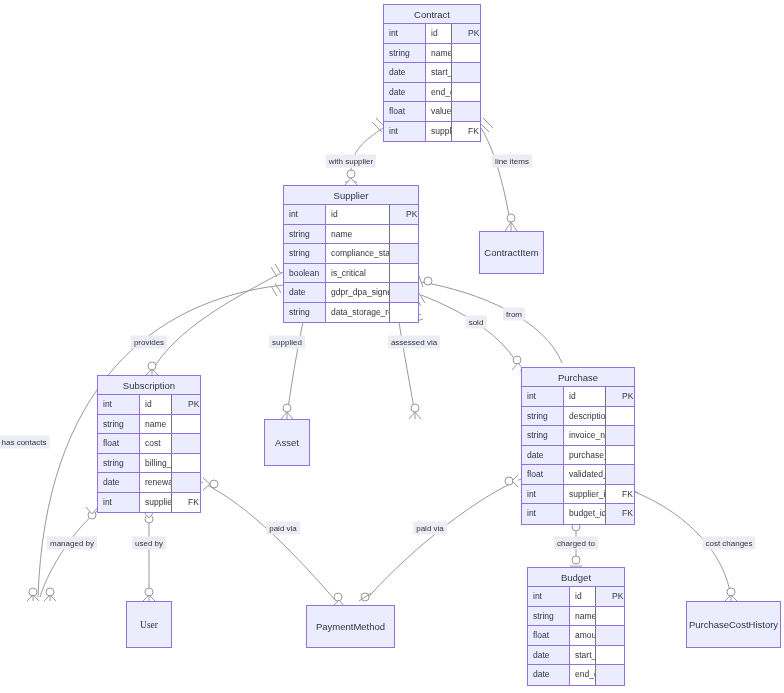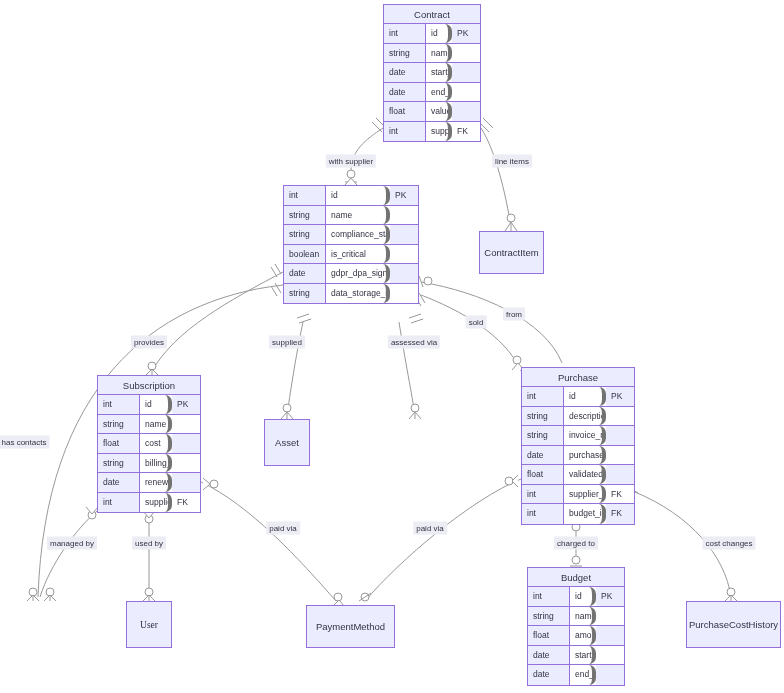--- a/index.html
+++ b/index.html
@@ -54,12 +54,12 @@
   }
   .c-name{
     flex:1 1 auto;
-    border-right:4px solid #737373;
+    border-right:1px solid #737373;
     font-size:8.5px;color:#333344;
     padding-left:5px;
     line-height:19.5px;
     box-sizing:border-box;
-    overflow:hidden;white-space:nowrap;border-radius:7px;
+    overflow:hidden;white-space:nowrap;
   }
   .c-key{
     width:28px;flex:0 0 28px;

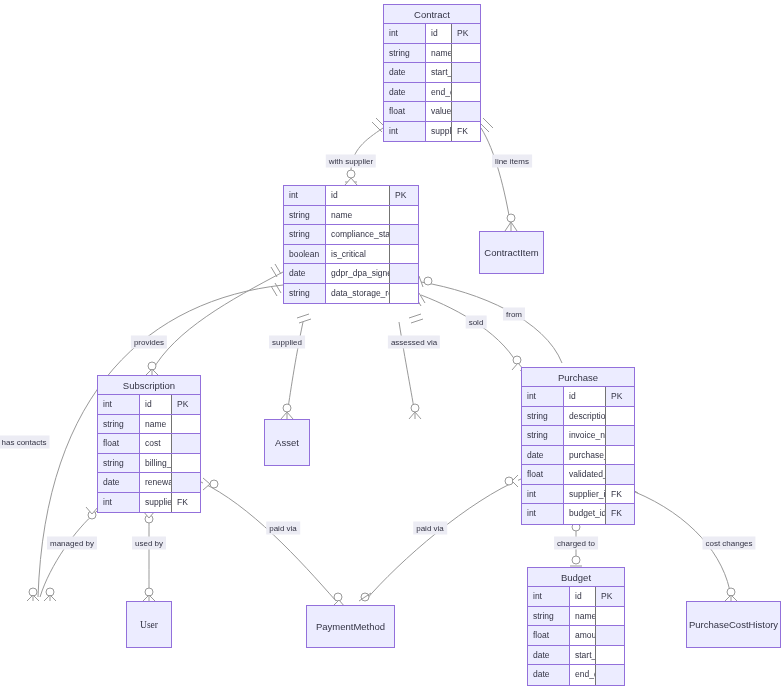--- a/index.html
+++ b/index.html
@@ -64,7 +64,7 @@
   .c-key{
     width:28px;flex:0 0 28px;
     font-size:8.5px;color:#333344;
-    padding-left:5px;
+    padding-left:16px;
     line-height:19.5px;
     box-sizing:border-box;
     overflow:hidden;white-space:nowrap;

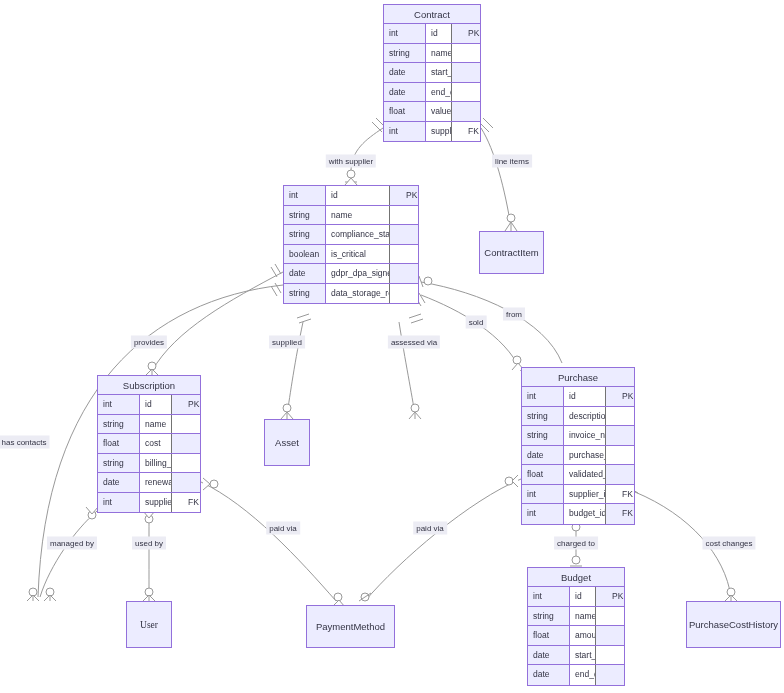--- a/index.html
+++ b/index.html
@@ -256,6 +256,7 @@
       </div>
     </div>
     <div class="entity" style="left: 283px; top: 185px; width: 136px;">
+      <div class="ehead">Supplier</div>
       <div class="attr-row tint">
         <div class="c-type">int</div>
         <div class="c-name">id</div>

